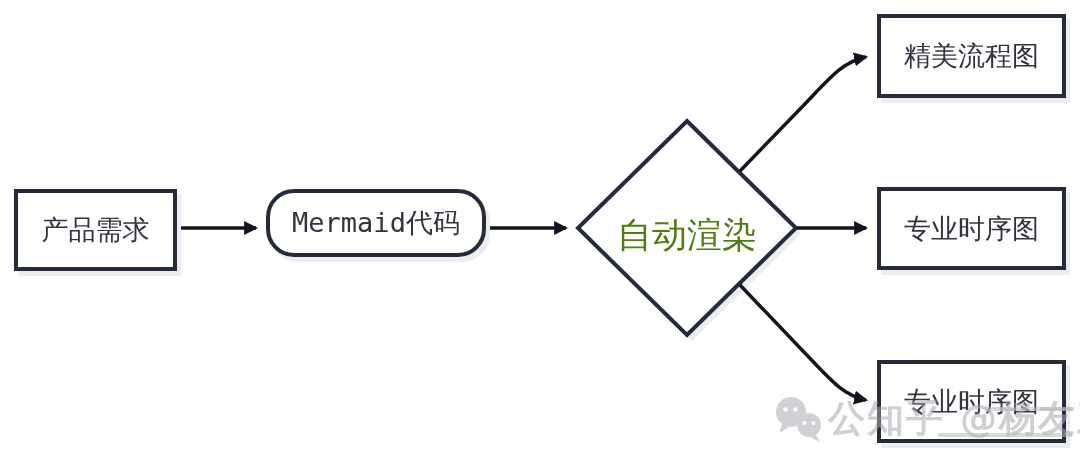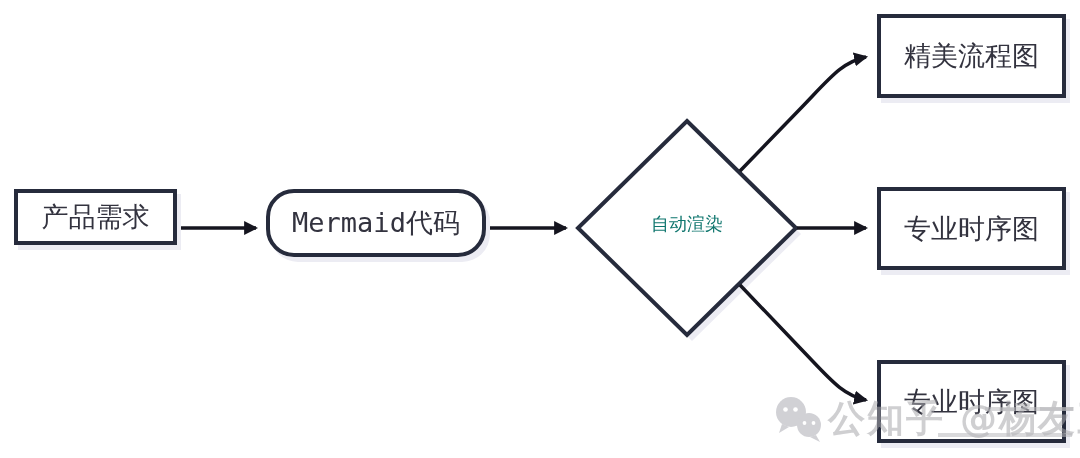--- a/index.html
+++ b/index.html
@@ -45,7 +45,7 @@
     z-index: 2;
   }
   
-  .n-start   { left: 14px;  top: 189px; width: 163px; height: 56px; }
+  .n-start   { left: 14px;  top: 189px; width: 163px; height: 82px; }
   .n-code    { left: 266px; top: 189px; width: 220px; height: 68px; }
   .n-out1    { left: 877px; top: 14px;  width: 189px; height: 84px; }
   .n-out2    { left: 877px; top: 187px; width: 189px; height: 83px; }

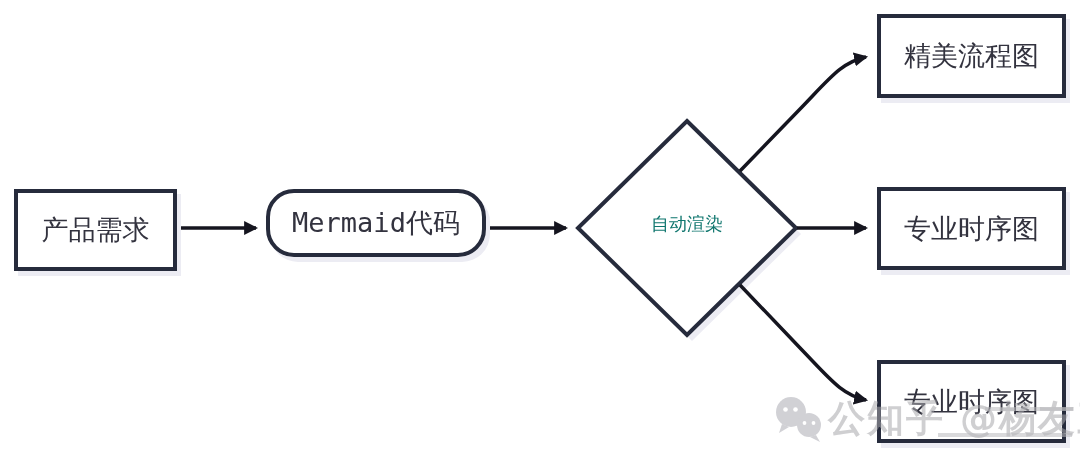--- a/index.html
+++ b/index.html
@@ -40,8 +40,8 @@
     left: 592px; top: 212px;
     width: 190px;
     text-align: center;
-    font-size: 18px;
-    color: #0f766e;
+    font-size: 35px;
+    color: #4d7c0f;
     z-index: 2;
   }
   

